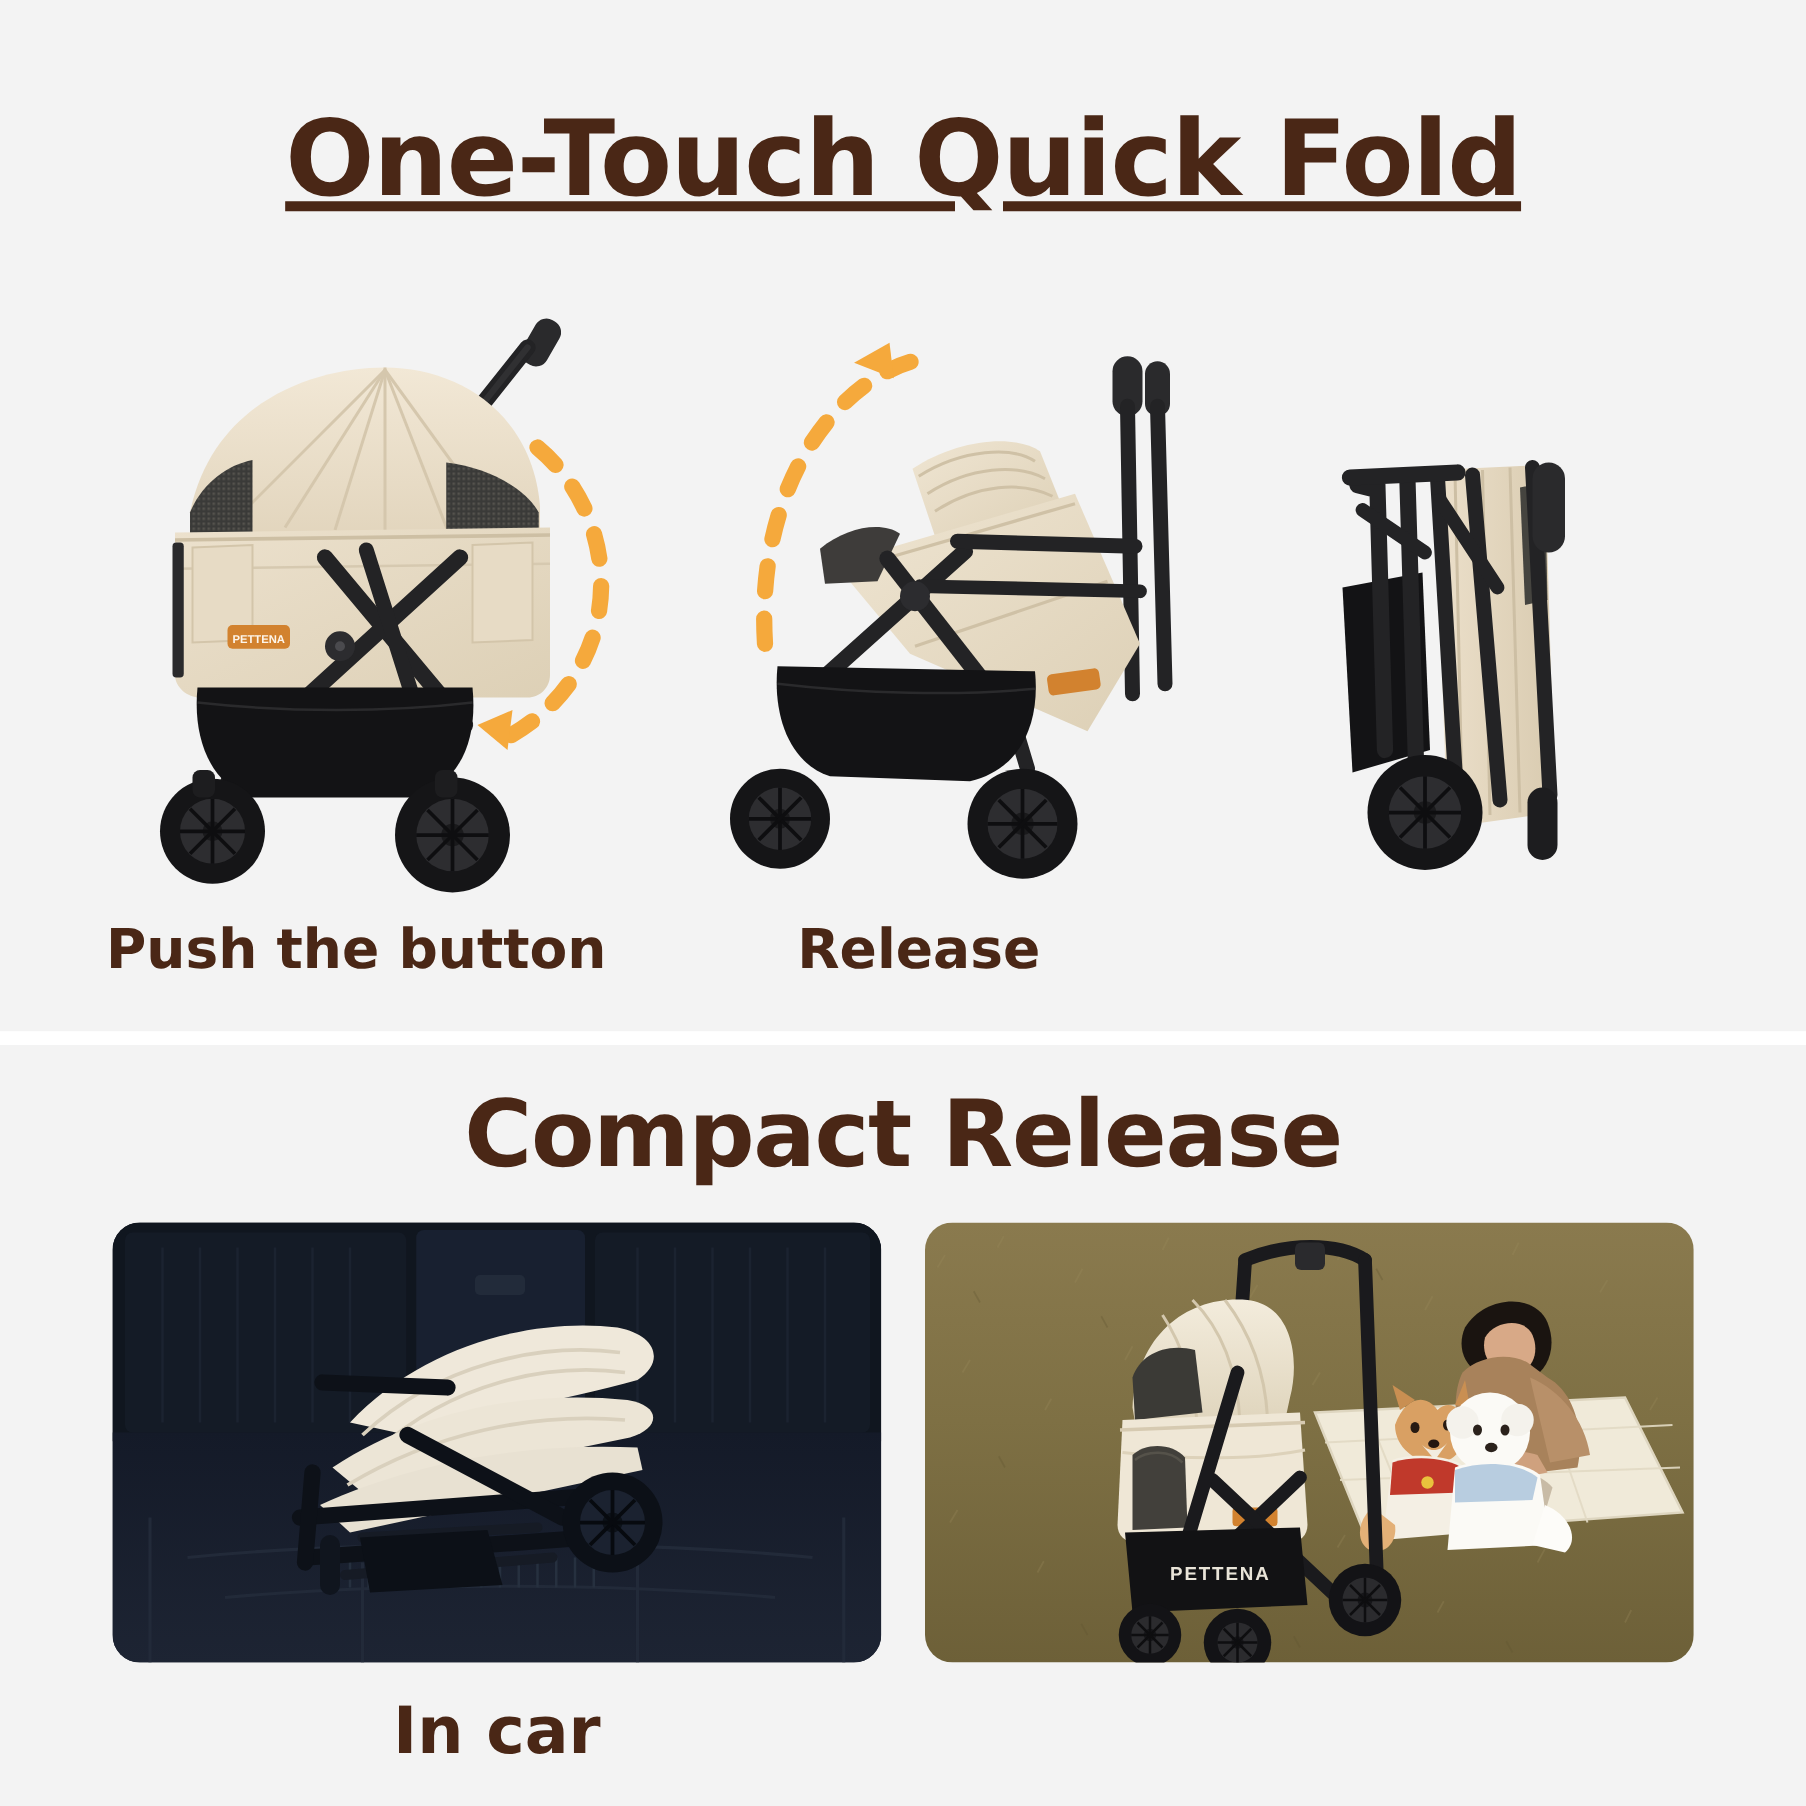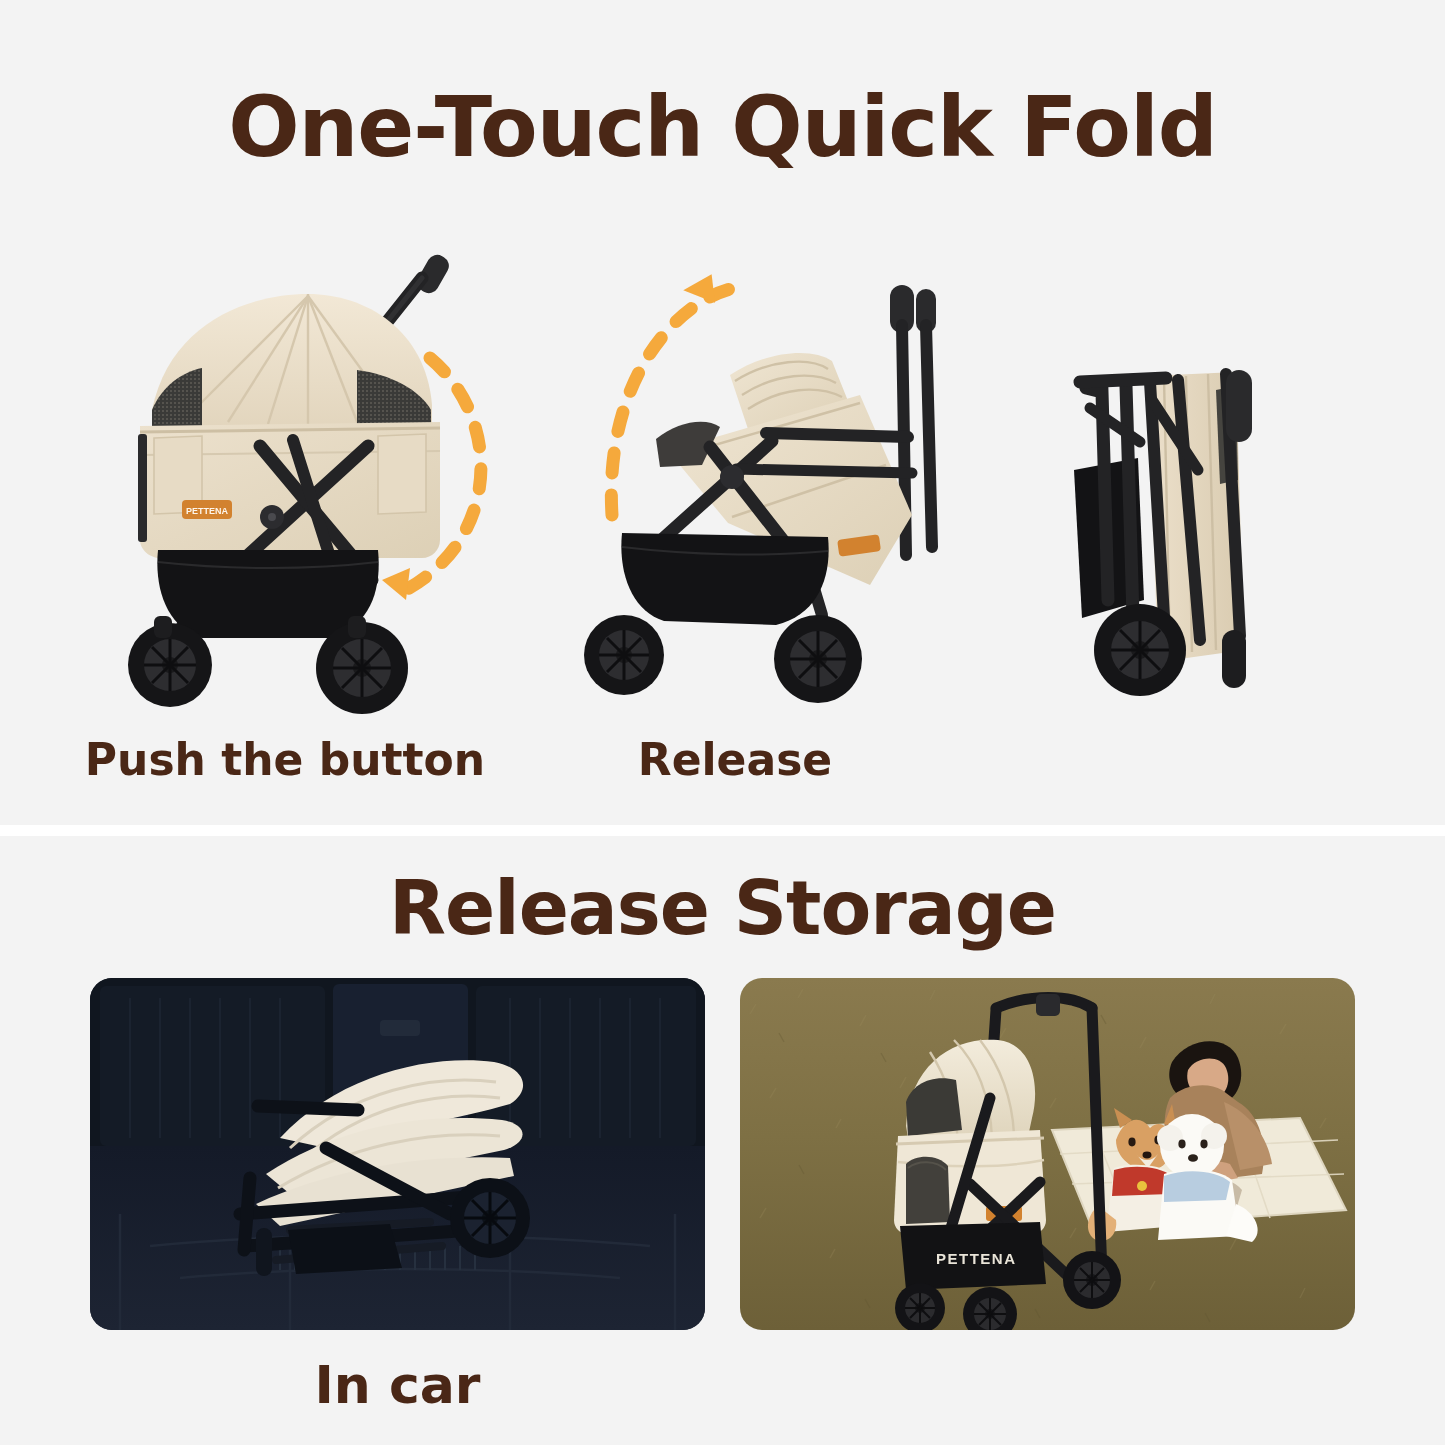--- a/index.html
+++ b/index.html
@@ -24,7 +24,7 @@
     color:#4a2716;font-weight:bold;letter-spacing:-1px;
     font-family:"DejaVu Sans", sans-serif;
   }
-  .heading-fold{top:82px;font-size:84px;line-height:90px;}
+  .heading-fold{top:82px;font-size:84px;line-height:90px;text-decoration:underline;}
   .heading-storage{top:868px;font-size:74px;line-height:80px;}
 
   

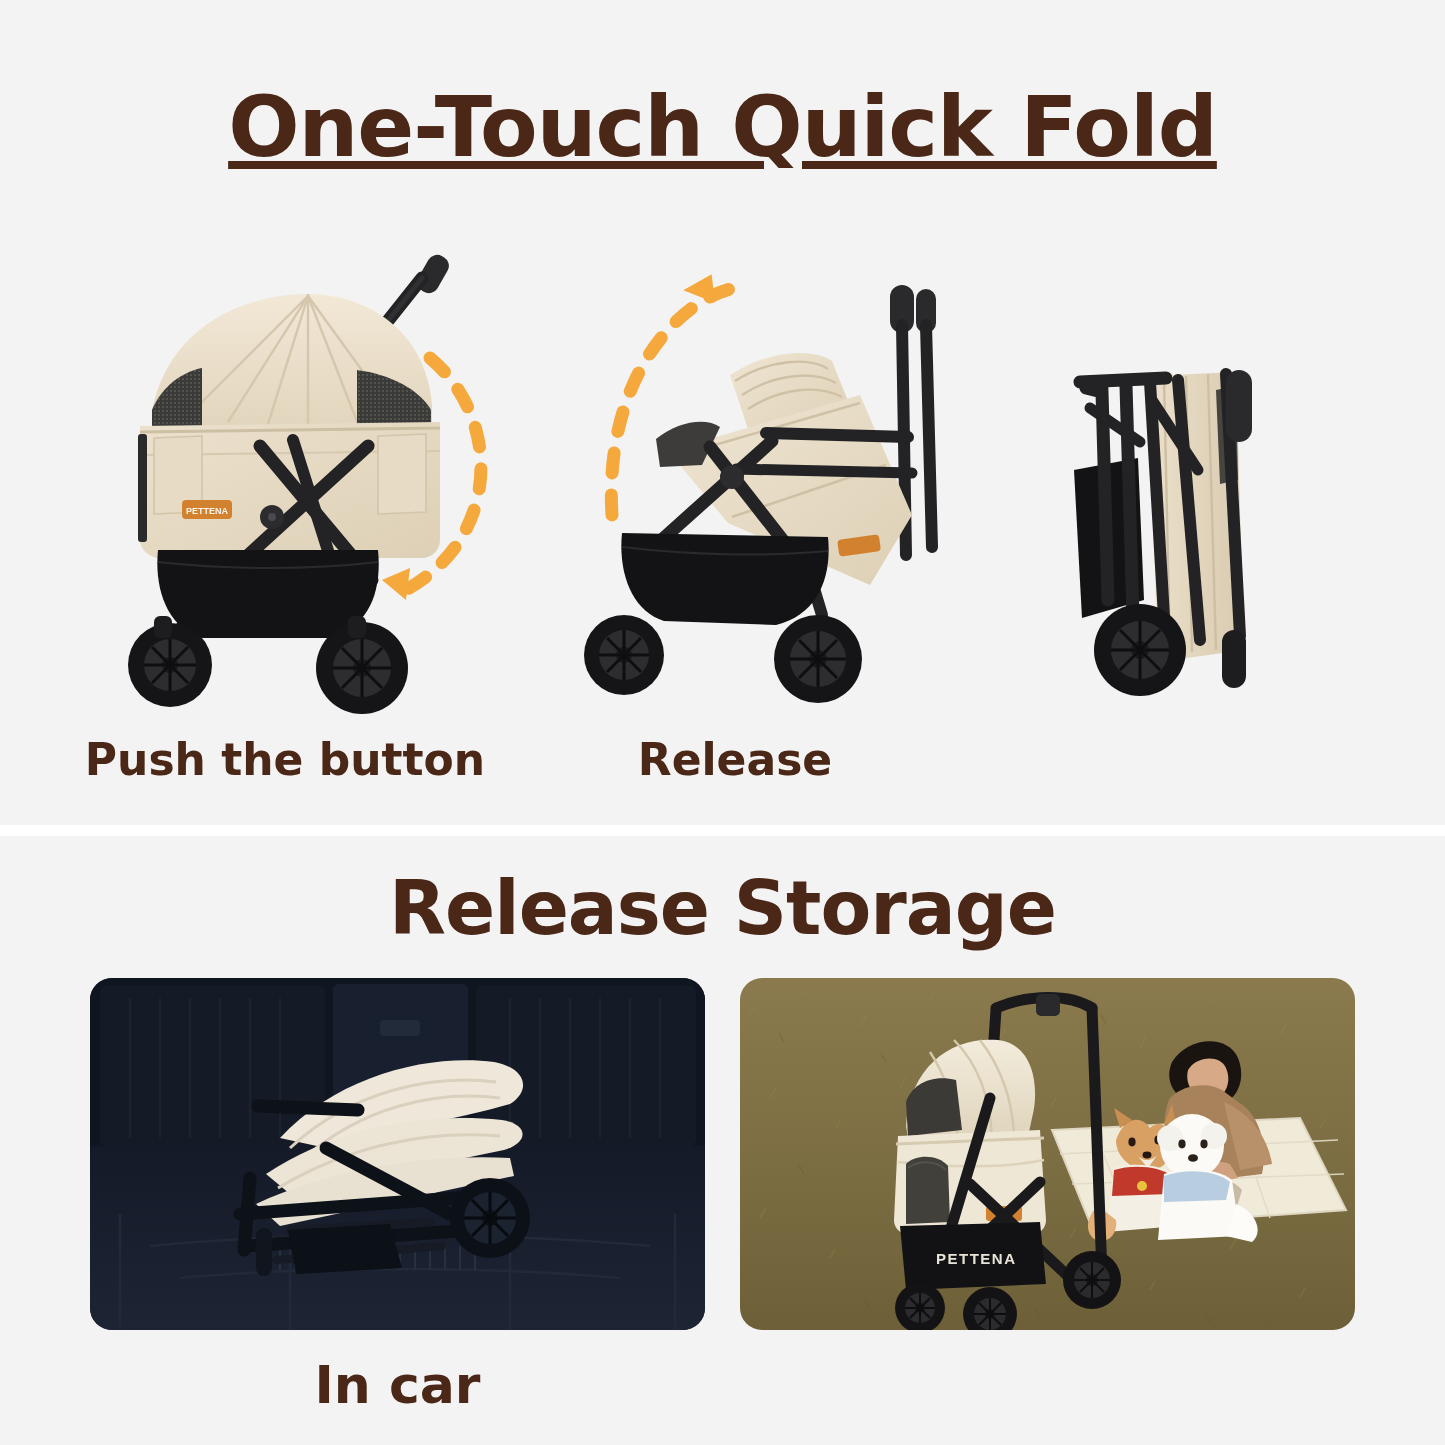--- a/index.html
+++ b/index.html
@@ -306,7 +306,7 @@
   <div class="divider"></div>
 
   <div class="section section-storage">
-    <div class="heading heading-storage" style="top:32px;">Release Storage</div>
+    <div class="heading heading-storage" style="top:32px;">Compact Release</div>
   </div>
 
   <div class="photo photo-car">

